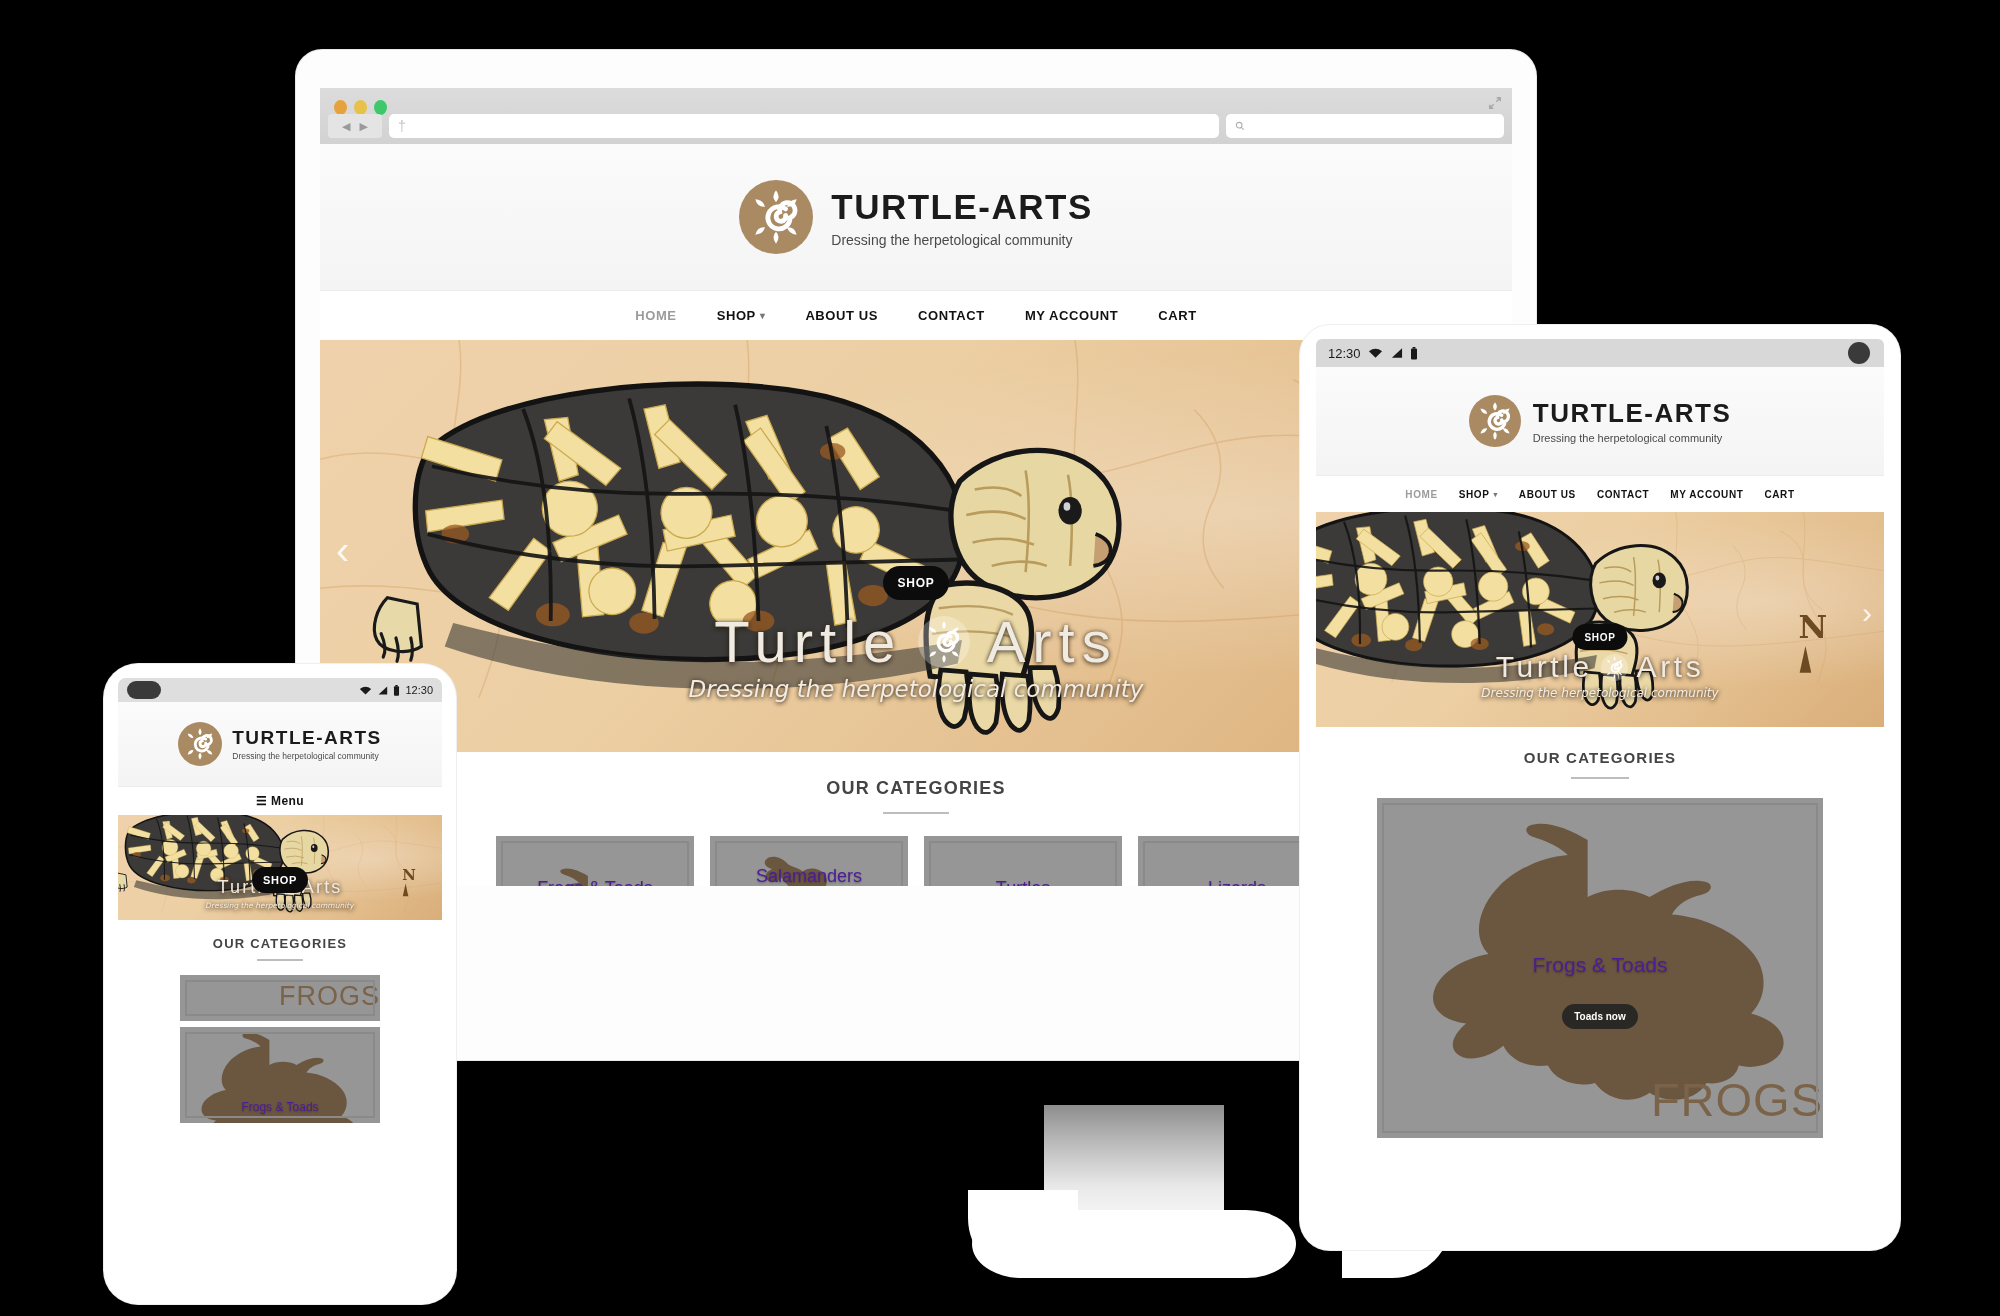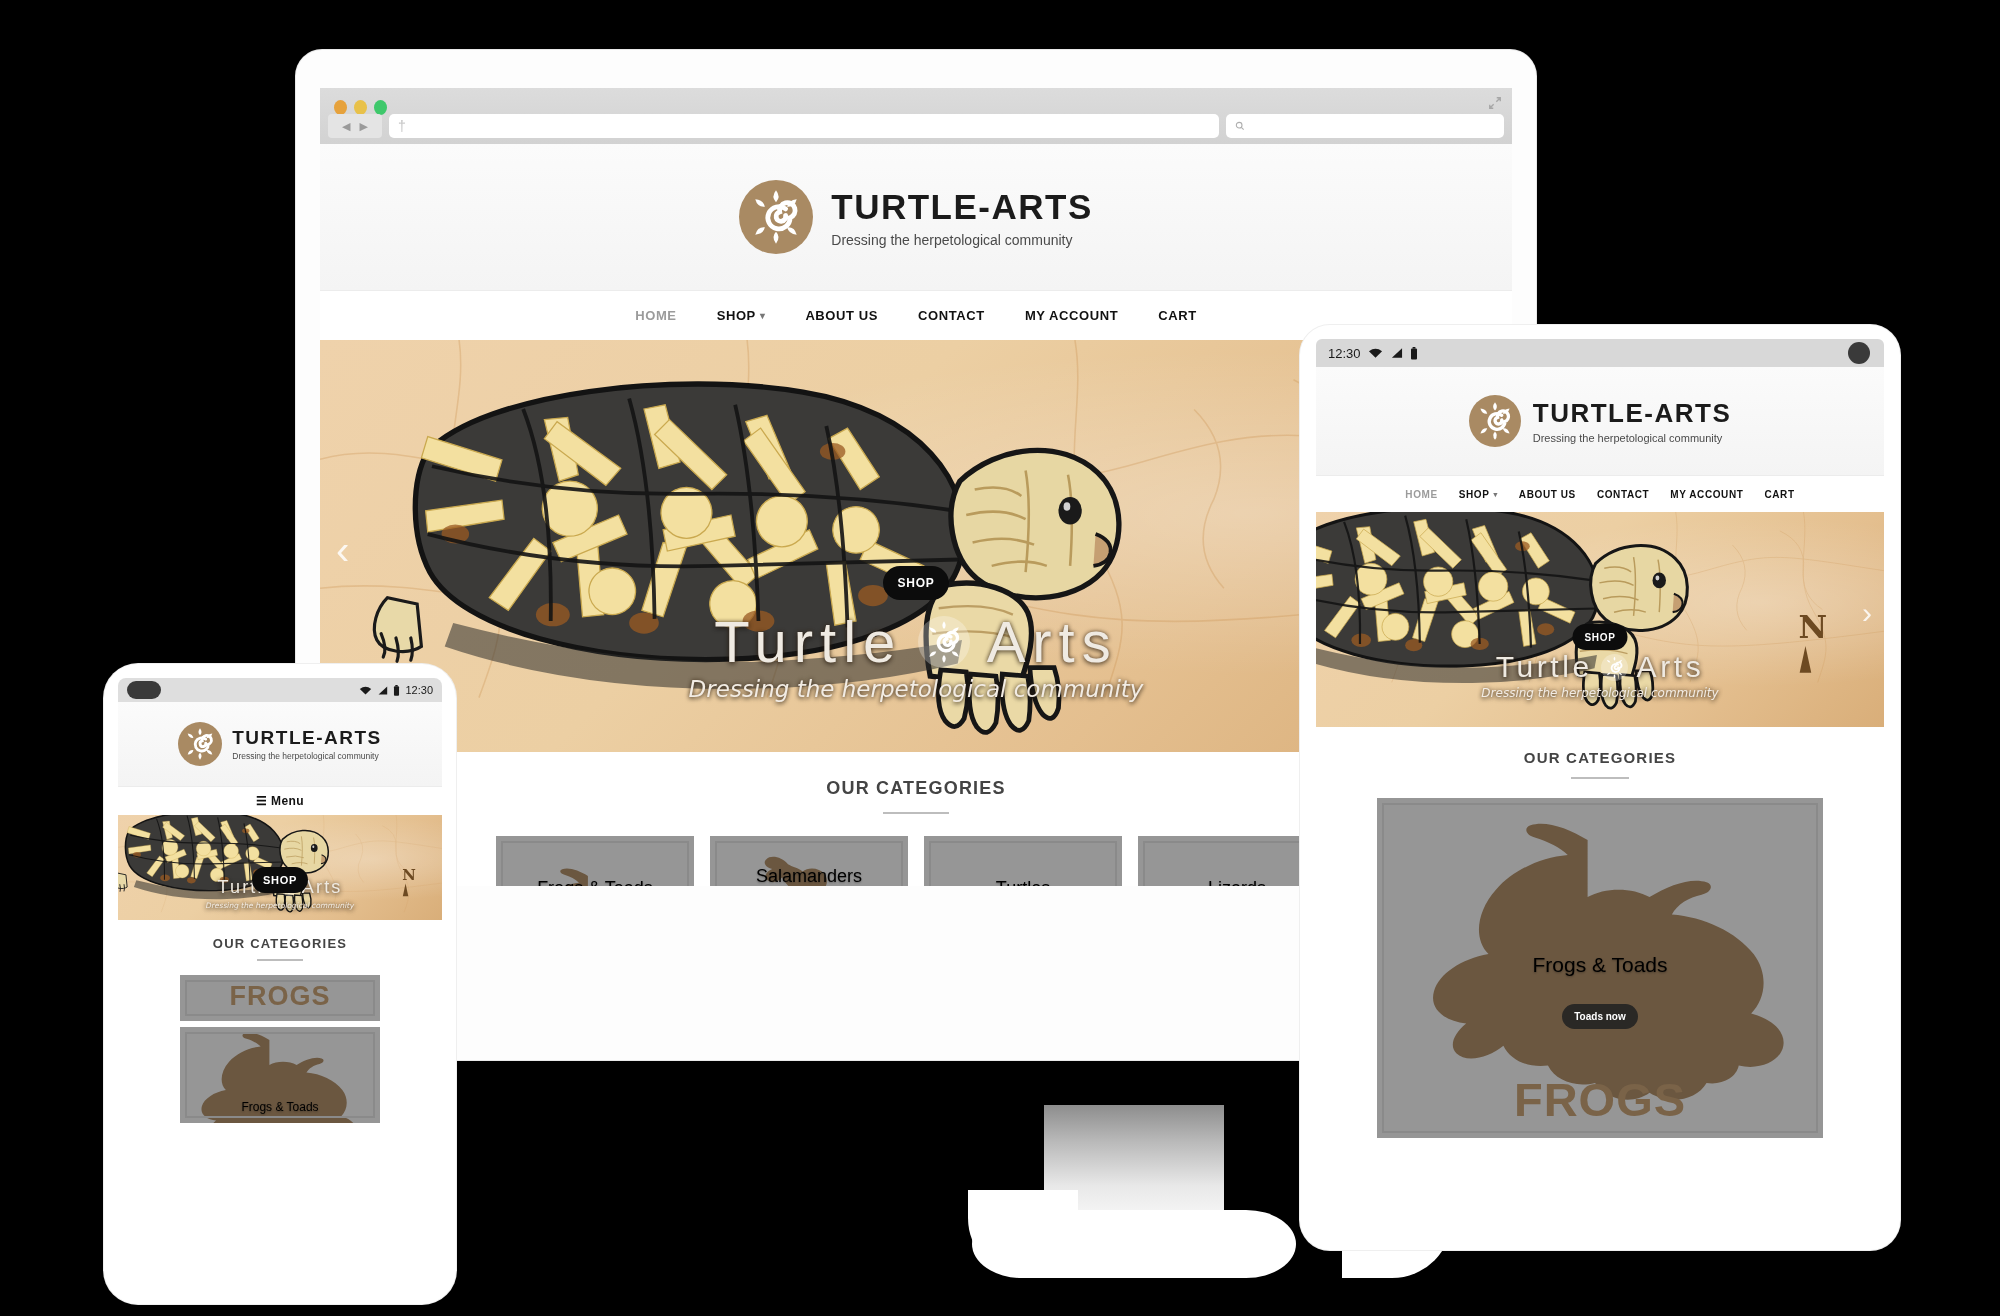--- a/index.html
+++ b/index.html
@@ -128,7 +128,7 @@
     content: ""; position: absolute; inset: 5px; border: 2px solid #8a8a8a; pointer-events: none;
   }
   .cat-label {
-    position: absolute; left: 0; right: 0; color: #000000; text-align: center; line-height: 1.12;
+    position: absolute; left: 0; right: 0; color: #4c1d95; text-align: center; line-height: 1.12;
     text-shadow: 0 1px 2px rgba(0,0,0,.3);
   }
   .cat-silhouette { position: absolute; inset: 0; }

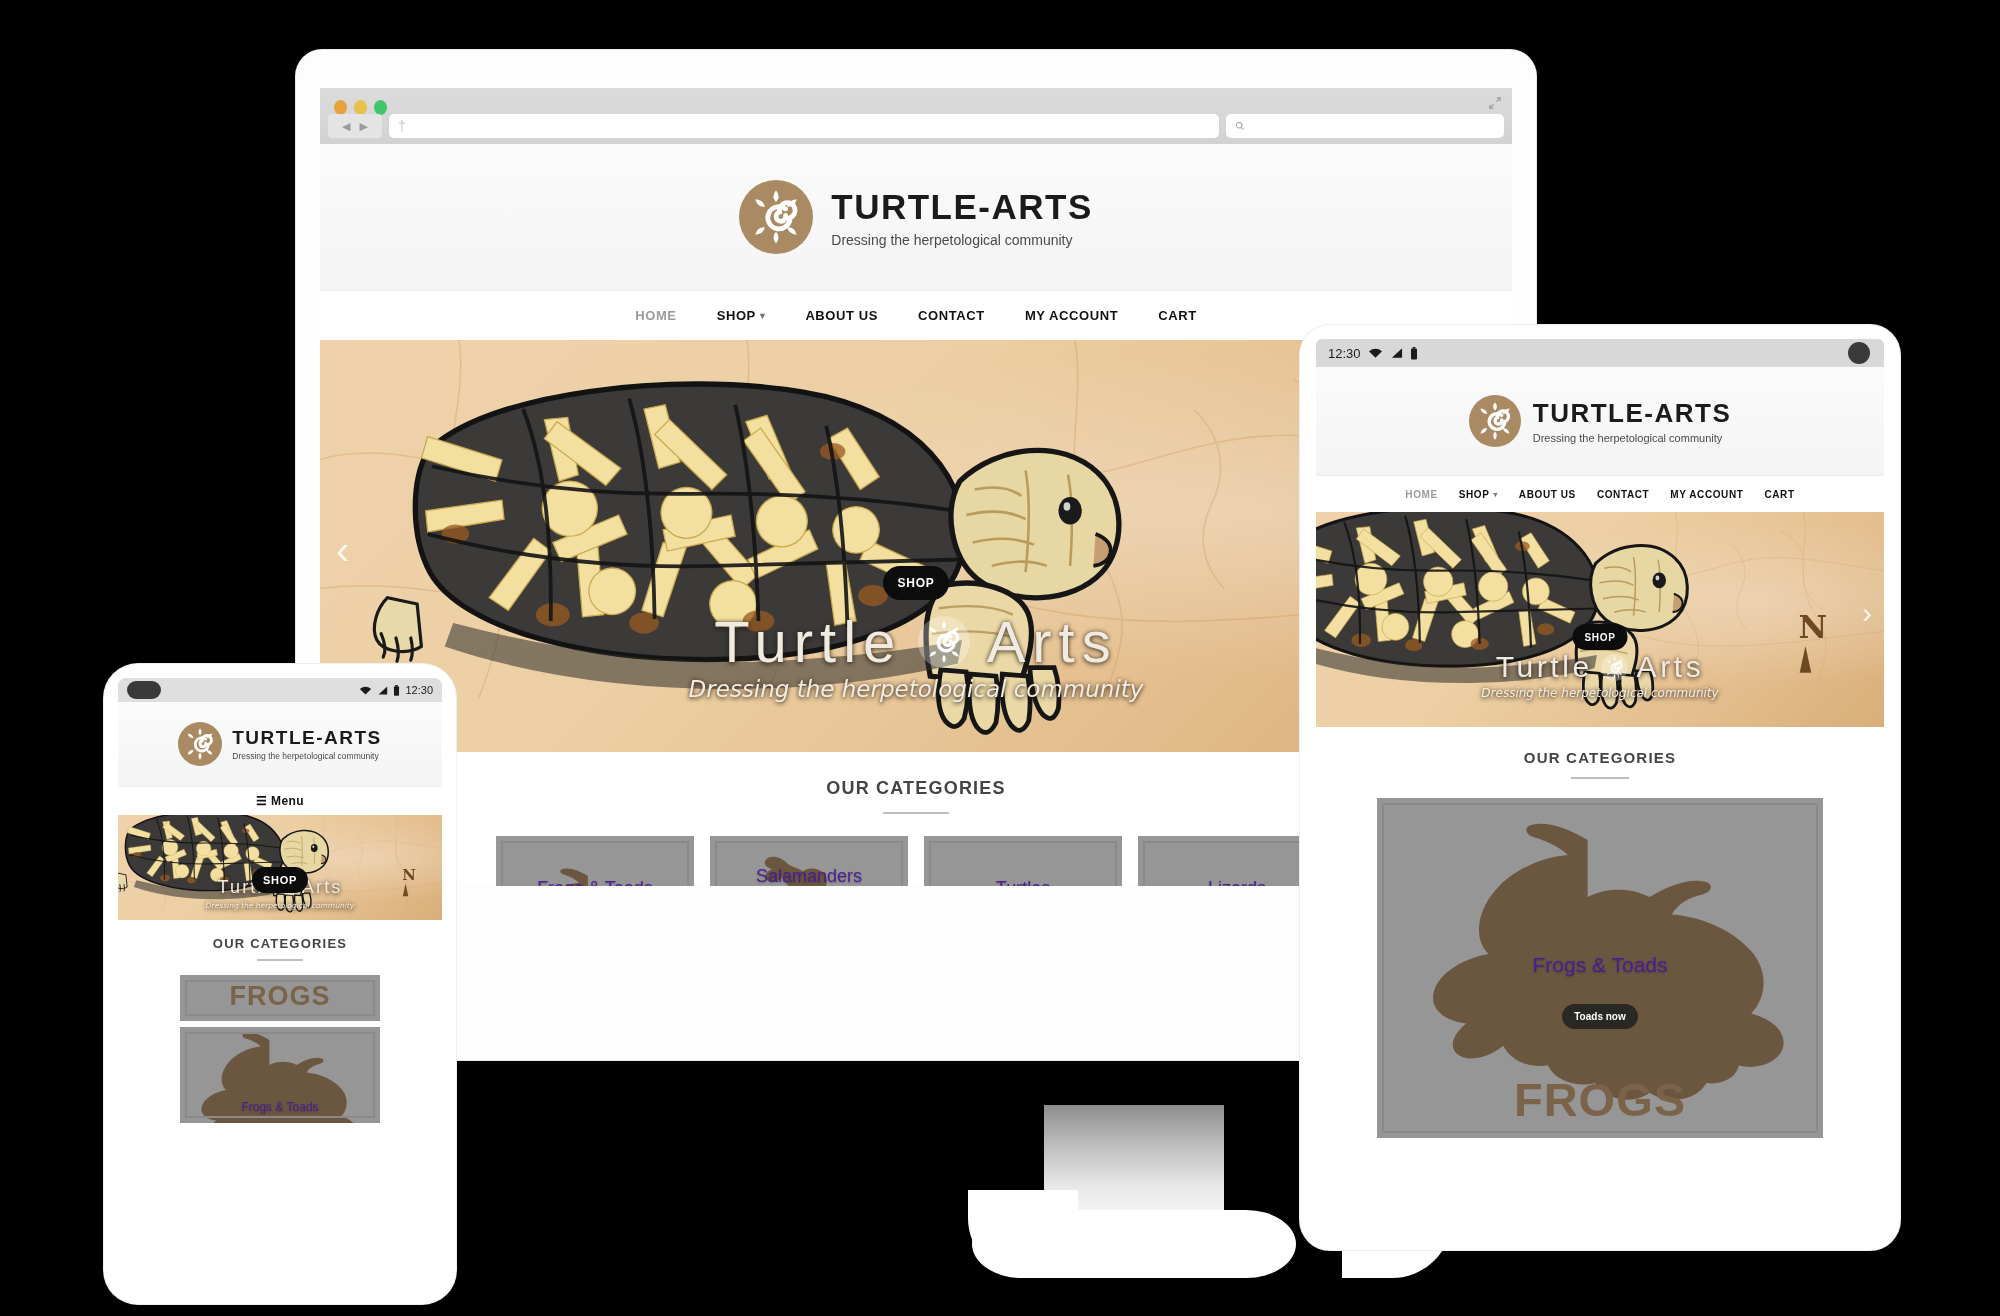--- a/index.html
+++ b/index.html
@@ -136,7 +136,7 @@
     position: absolute; background: #2a2825; color: #fff; border-radius: 999px;
     font-weight: bold; display: flex; align-items: center; justify-content: center;
   }
-  .frogs-word { position: absolute; left: 0; right: 0; text-align: center; color: #7a6348; font-weight: bold; letter-spacing: 1px; }
+  .frogs-word { position: absolute; left: 0; right: 0; text-align: right; color: #7a6348; font-weight: normal; letter-spacing: 1px; }
 
   
   #tablet {

